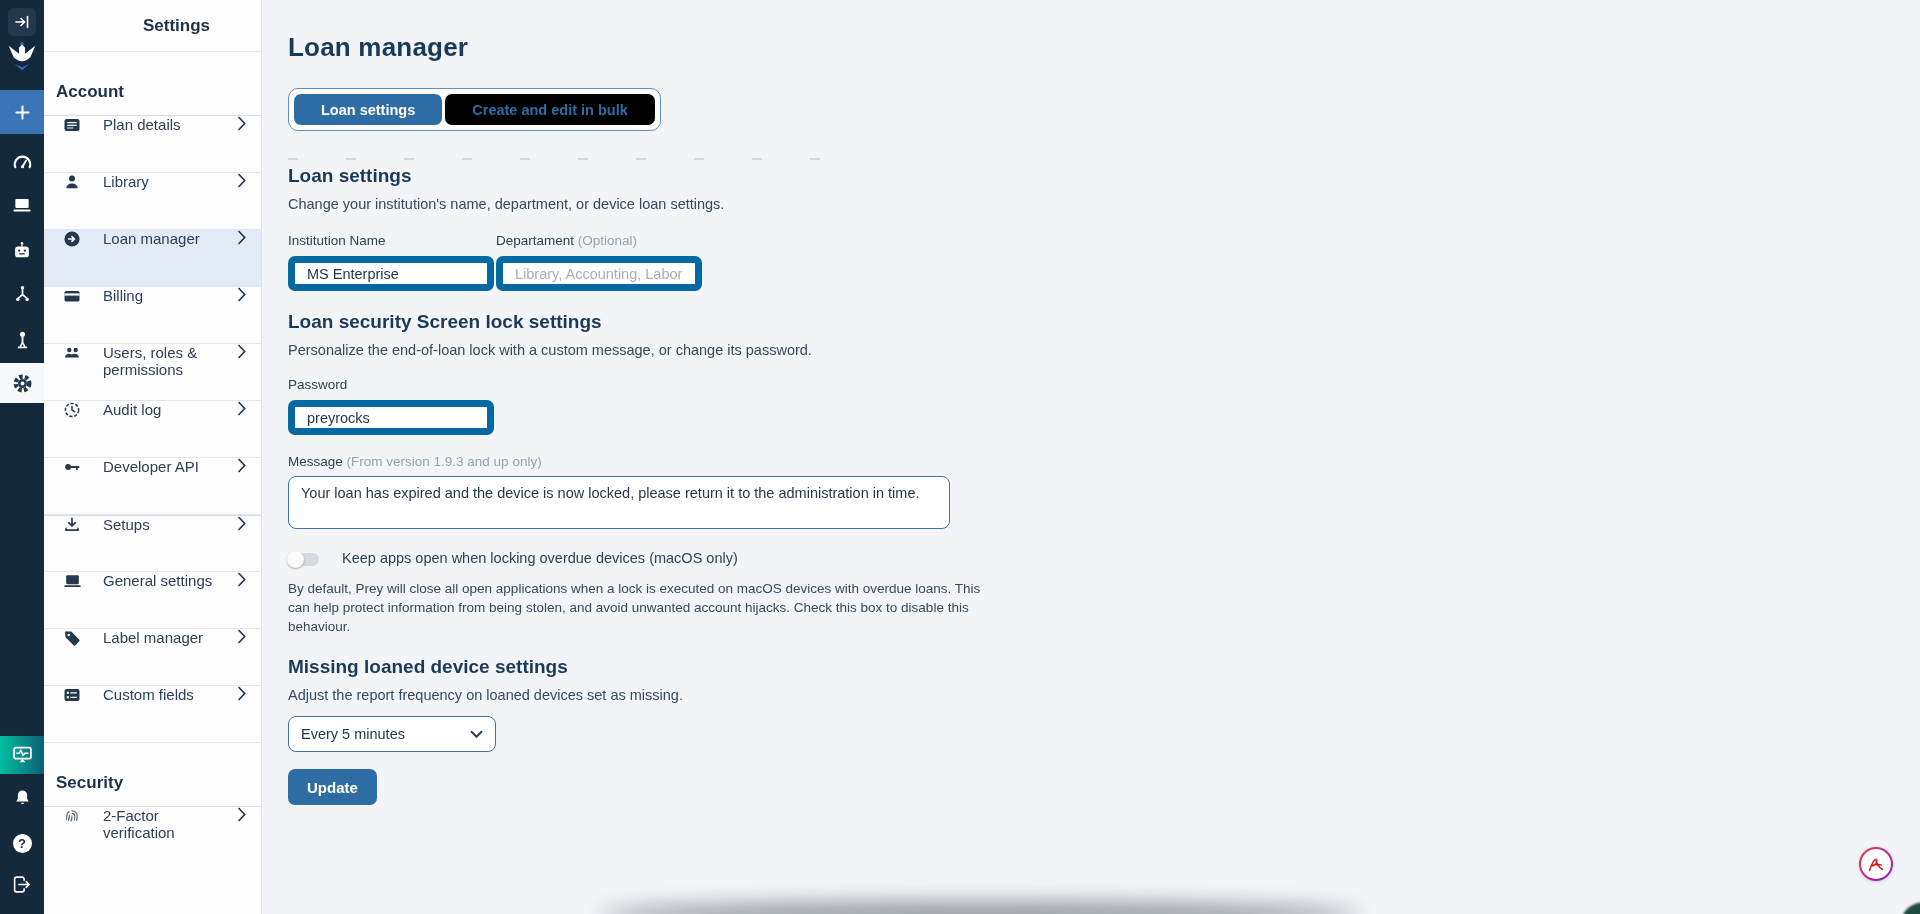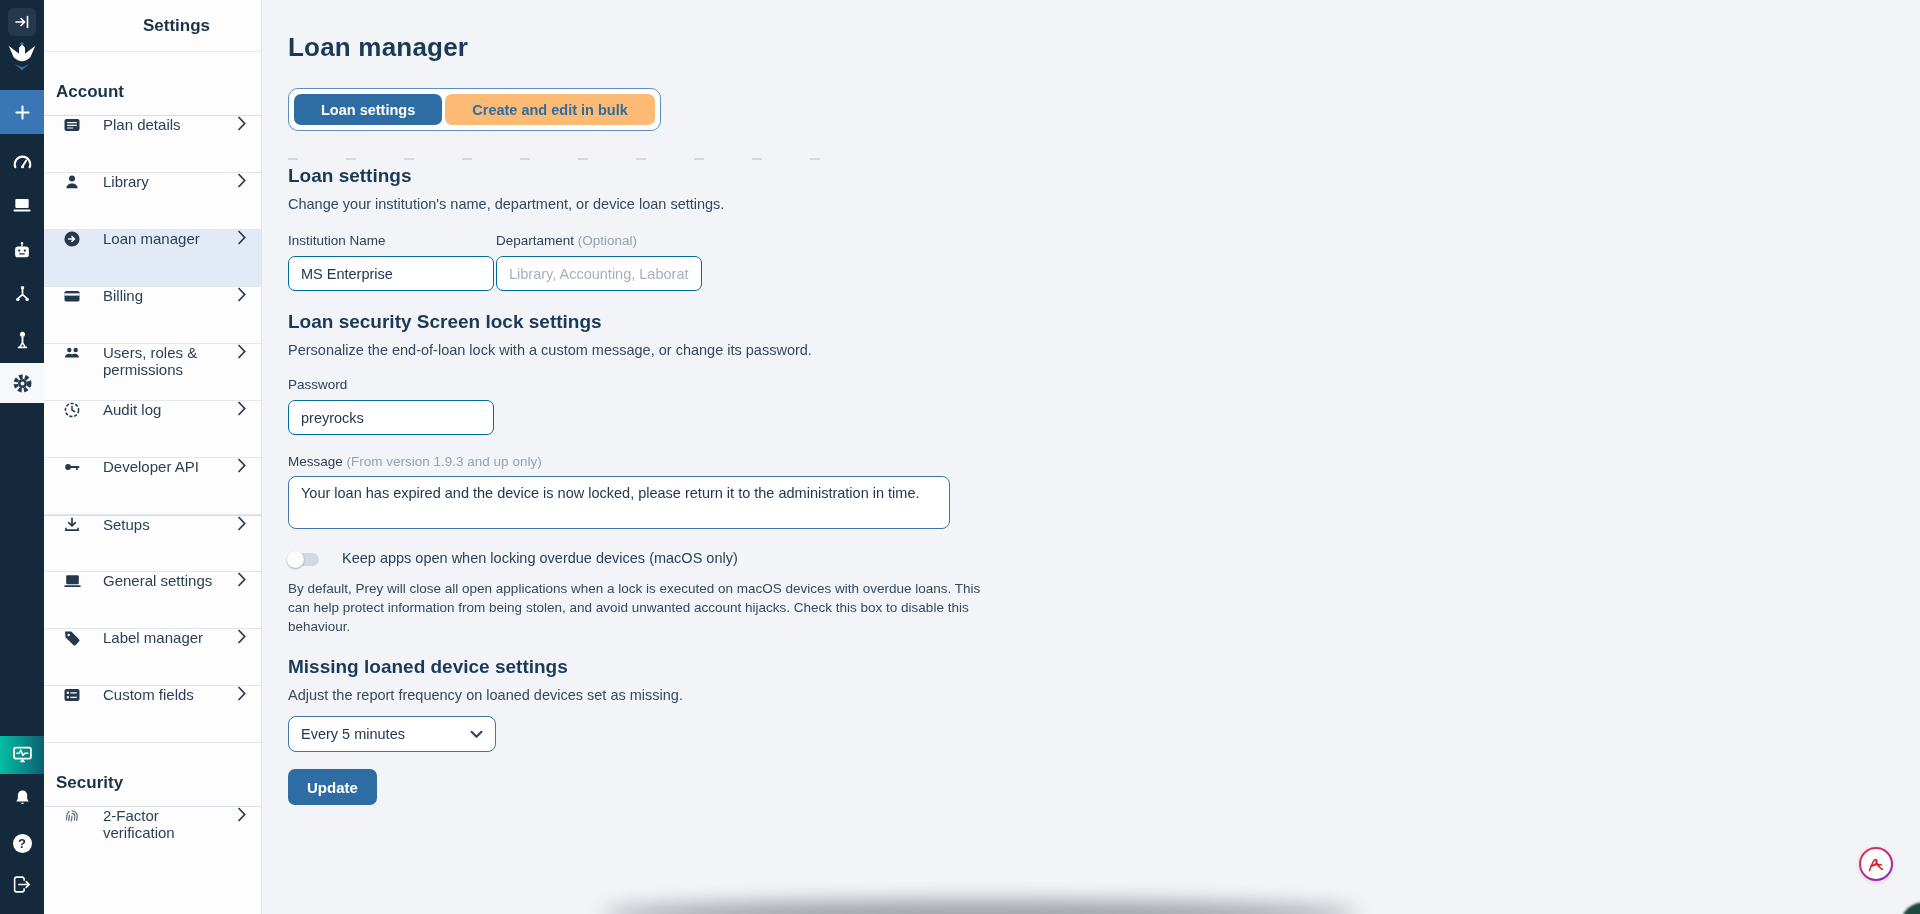--- a/index.html
+++ b/index.html
@@ -51,7 +51,7 @@
   .tab { height:31px; padding:0 27px; display:flex; align-items:center; border-radius:7px;
     font-size:14.5px; font-weight:bold; cursor:pointer; }
   .tab.active { background:#2e6da4; color:#fff; }
-  .tab.inactive { background:#fdba74; color:#2e6da4; }
+  .tab.inactive { background:#000000; color:#2e6da4; }
   .clip-artifact { margin-top:27px; width:548px; height:2px; opacity:.55;
     background:repeating-linear-gradient(90deg,#b9c0ca 0 10px,transparent 10px 58px); }
   h2 { margin-top:5px; font-size:19px; color:#1b3a57; }

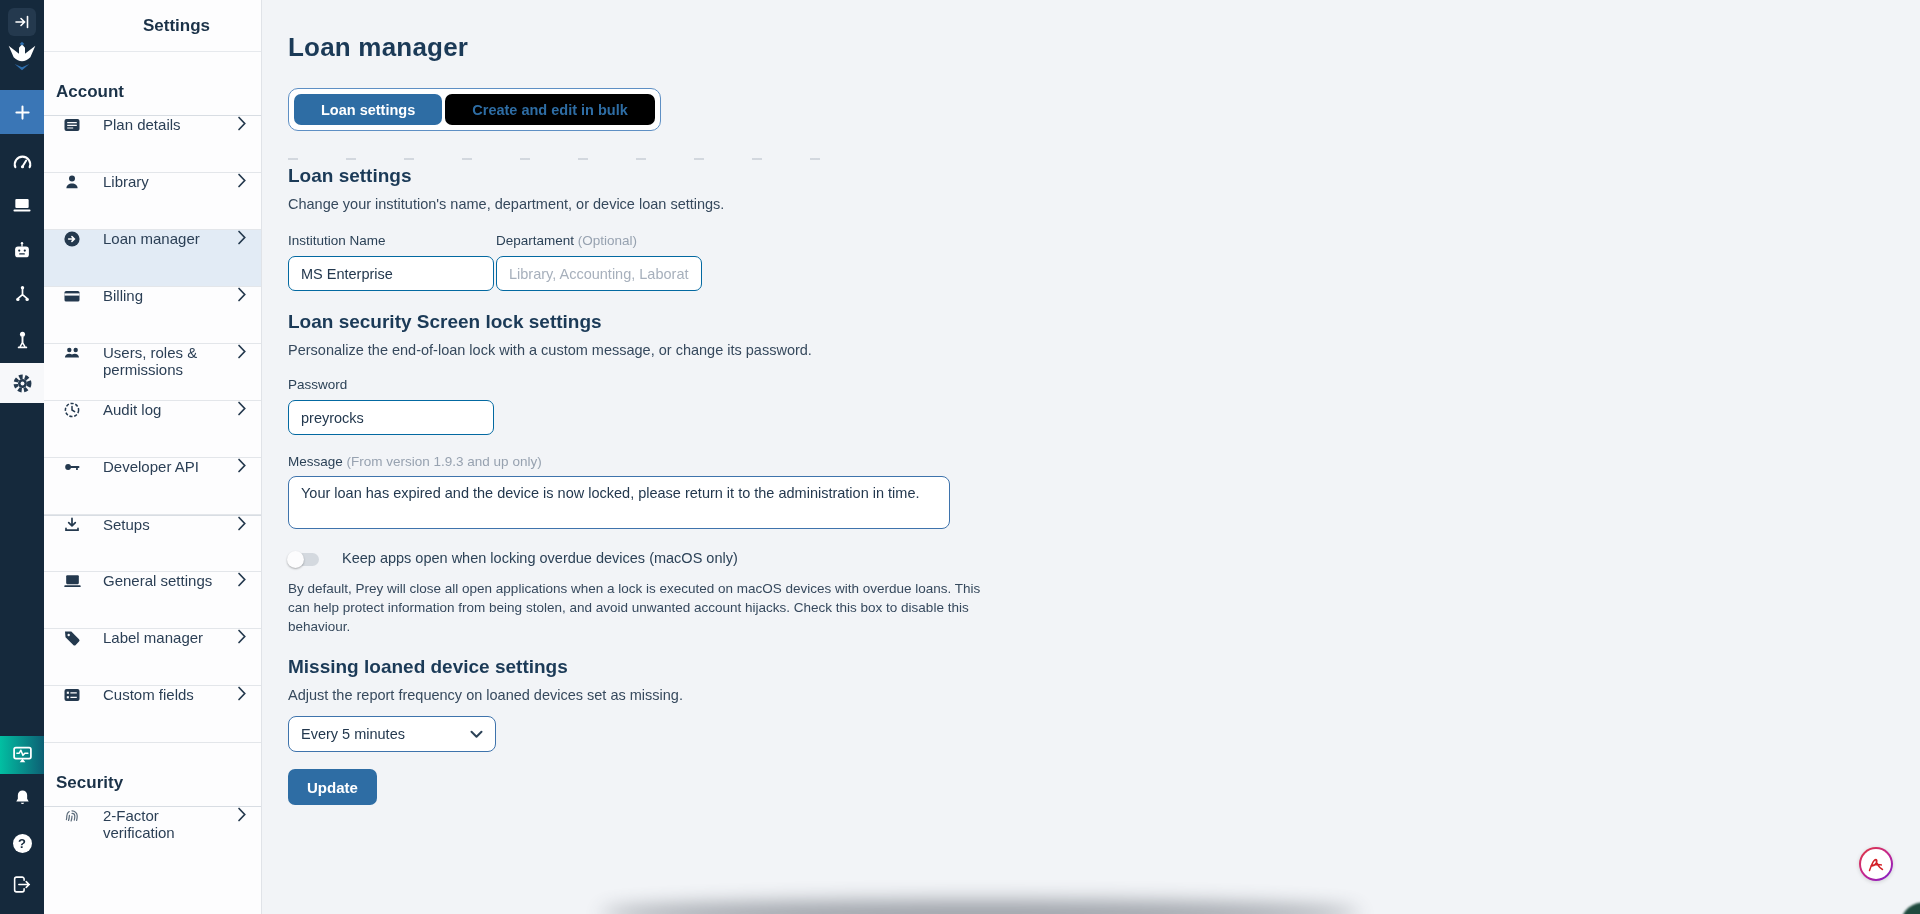--- a/index.html
+++ b/index.html
@@ -60,7 +60,7 @@
   .fields-row { margin-top:21px; display:flex; gap:2px; }
   .field-label { font-size:13.5px; color:#2c4257; margin-bottom:8px; }
   .field-label .opt { color:#97a2b0; }
-  input.text { width:206px; height:35px; border:1px solid #0369a1; border-radius:7px;
+  input.text { width:206px; height:35px; border:7px solid #0369a1; border-radius:7px;
     padding:0 12px; font-size:14.5px; color:#23384e; background:#fff;
     font-family:"Liberation Sans", sans-serif; outline:none; }
   input.text::placeholder { color:#a7b0bc; }

